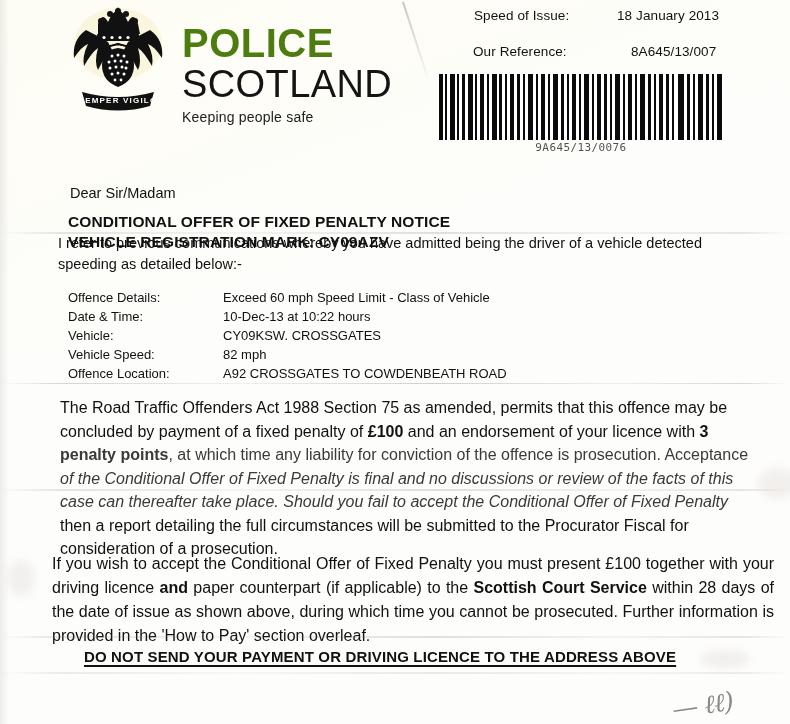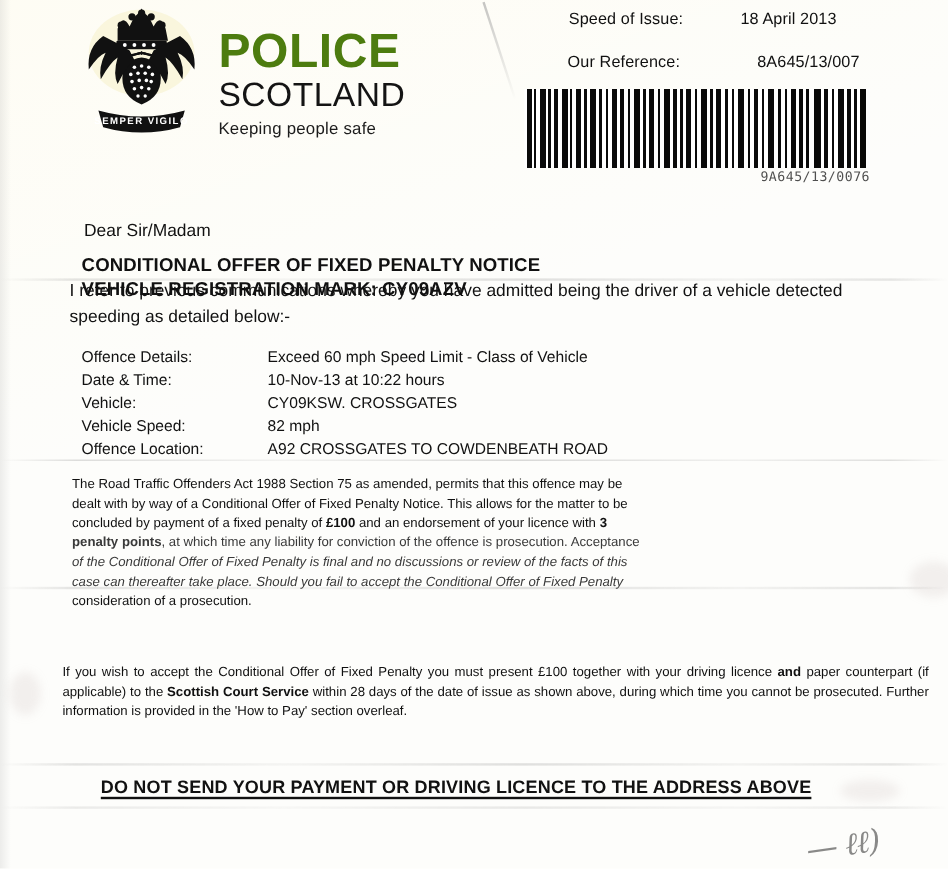--- a/index.html
+++ b/index.html
@@ -317,7 +317,7 @@
   <div class="diag-scratch"></div>
 
   <div class="hdr-row" style="left:474px; top:8px;">Speed of Issue:</div>
-  <div class="hdr-row" style="left:617px; top:8px;">18 April 2013</div>
+  <div class="hdr-row" style="left:617px; top:8px;">18 January 2013</div>
   <div class="hdr-row" style="left:473px; top:44px;">Our Reference:</div>
   <div class="hdr-row" style="left:631px; top:44px;">8A645/13/007</div>
 

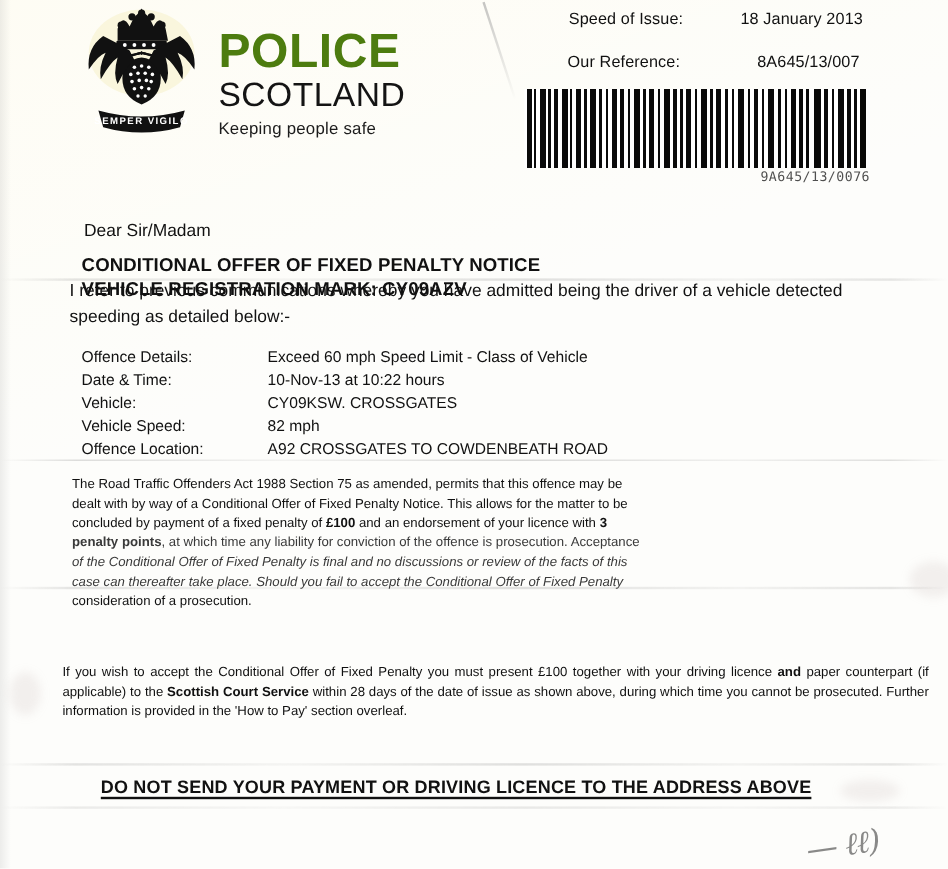--- a/index.html
+++ b/index.html
@@ -124,7 +124,7 @@
     display: block;
   }
   #wm-scotland {
-    font-size: 28px;
+    font-size: 38px;
     font-weight: normal;
     letter-spacing: 0.4px;
     color: #141414;

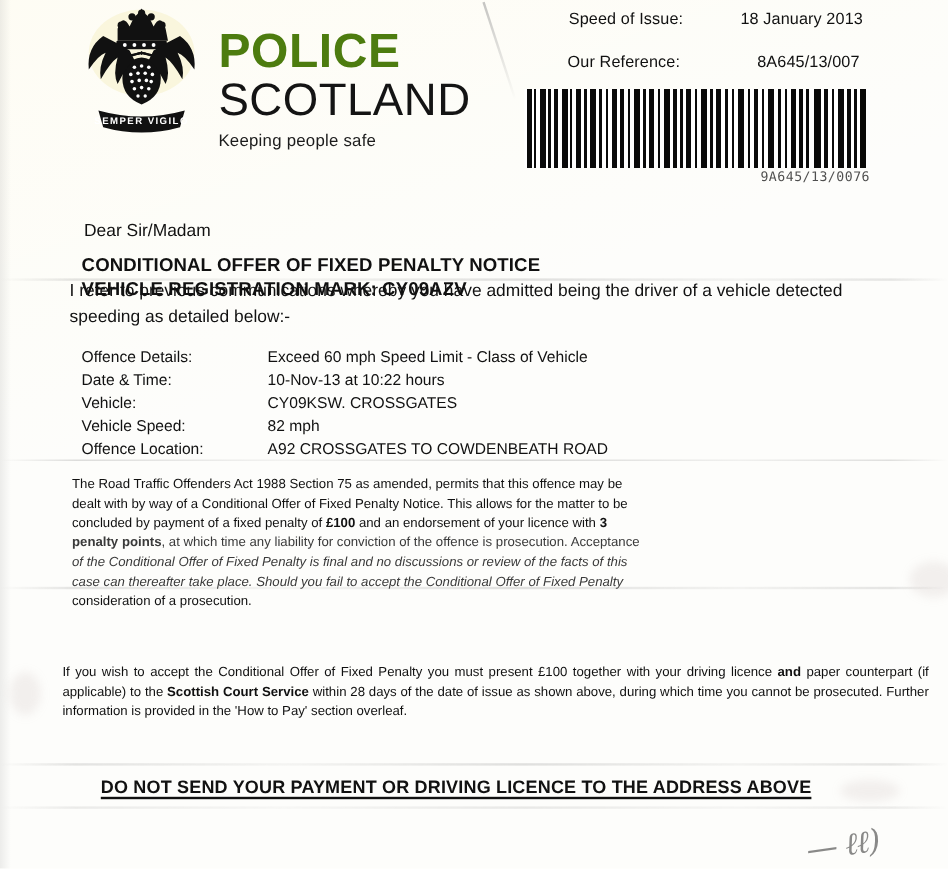--- a/index.html
+++ b/index.html
@@ -94,7 +94,7 @@
     left: 437px;
     top: 141px;
     width: 288px;
-    text-align: right;
+    text-align: center;
     font-family: "DejaVu Sans Mono", monospace;
     font-size: 11px;
     letter-spacing: 0.4px;

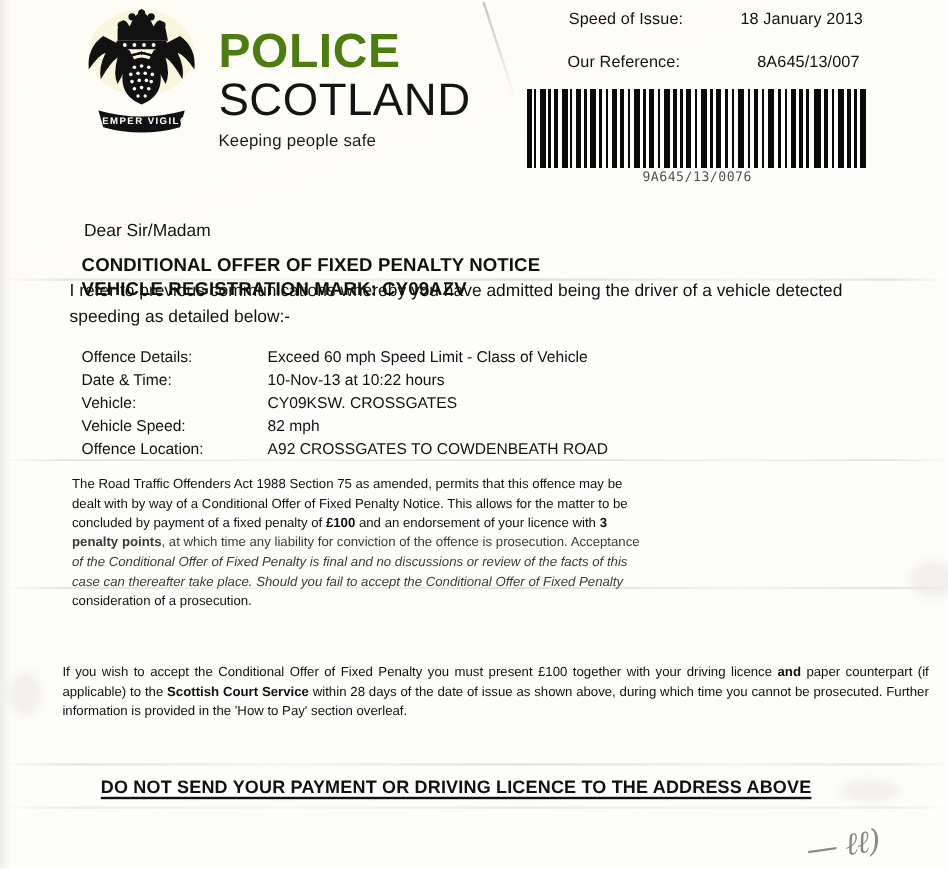--- a/index.html
+++ b/index.html
@@ -395,7 +395,7 @@
       </tr>
       <tr>
         <td class="lbl">Date &amp; Time:</td>
-        <td>10-Nov-13 at 10:22 hours</td>
+        <td>10-Dec-13 at 10:22 hours</td>
       </tr>
       <tr>
         <td class="lbl">Vehicle:</td>

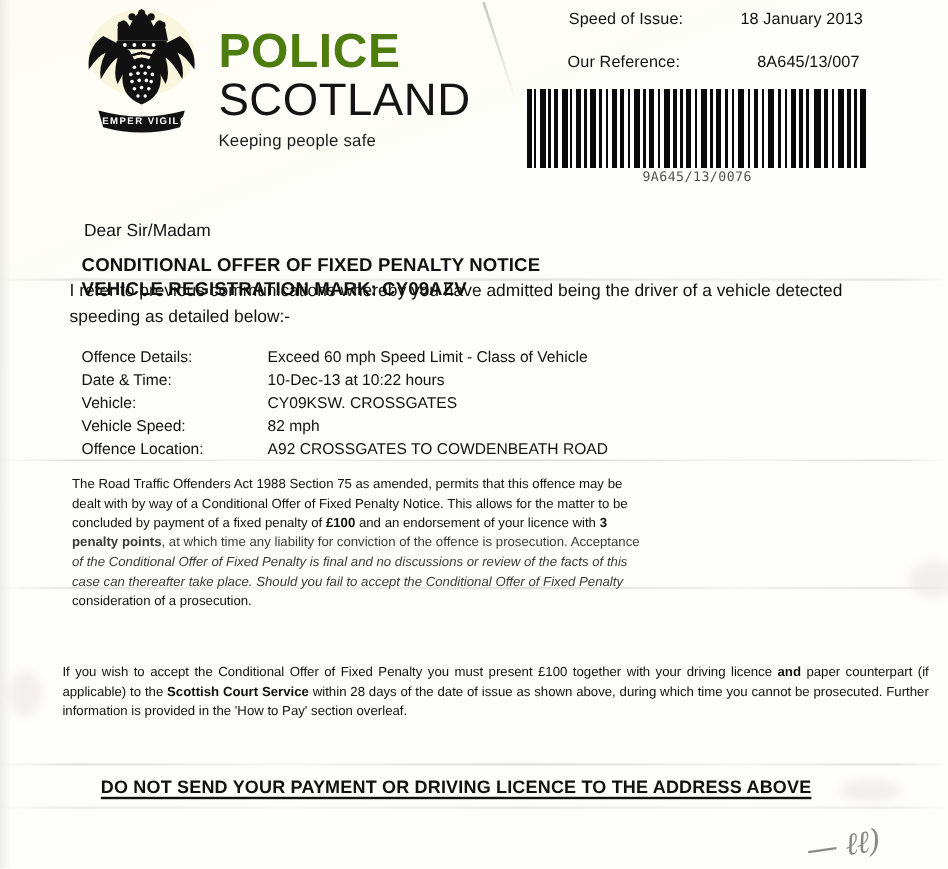--- a/index.html
+++ b/index.html
@@ -187,7 +187,7 @@
   .para {
     position: absolute;
     text-align: justify;
-    font-size: 11px;
+    font-size: 16px;
   }
   #para-legal {
     left: 60px;

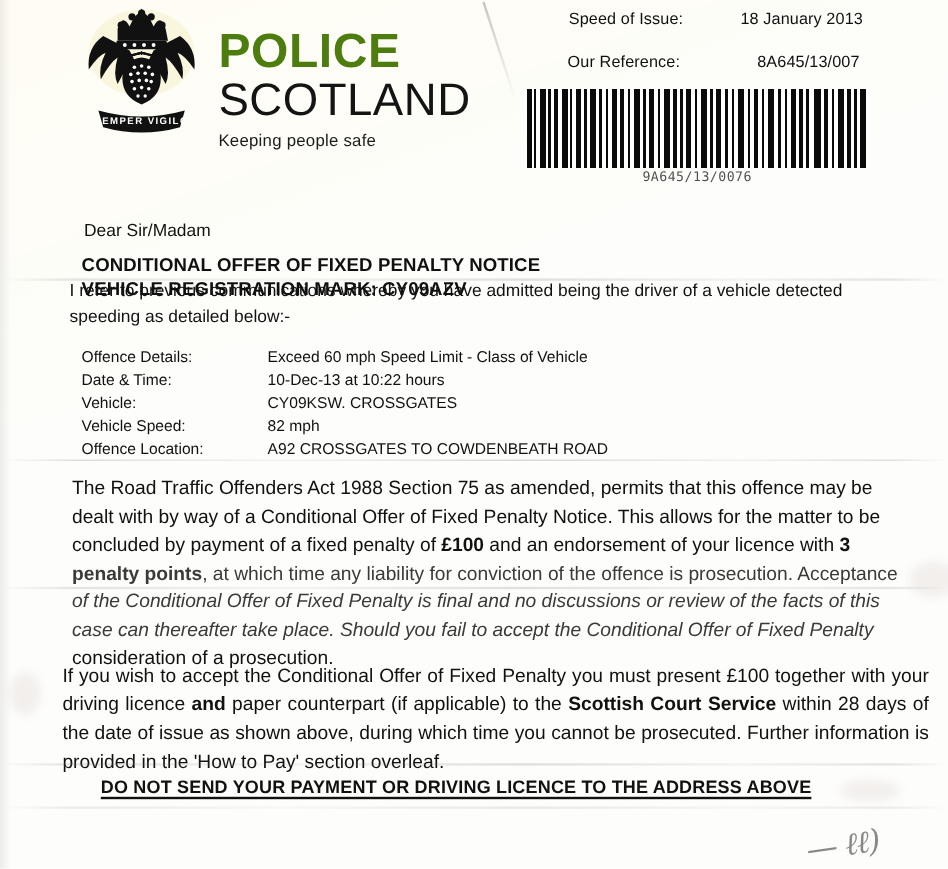--- a/index.html
+++ b/index.html
@@ -416,7 +416,6 @@
 
   <div class="para" id="para-legal">
     <span class="ln">The Road Traffic Offenders Act 1988 Section 75 as amended, permits that this offence may be</span>
-    <span class="ln">dealt with by way of a Conditional Offer of Fixed Penalty Notice.  This allows for the matter to be</span>
     <span class="ln"><span>concluded by payment of a fixed penalty of </span><b>£100</b><span> and an endorsement of your licence with </span><b>3</b></span>
     <span class="ln faded"><b>penalty points</b><span>, at which time any liability for conviction of the offence is prosecution.   Acceptance</span></span>
     <span class="ln italic-line faded">of the Conditional Offer of Fixed Penalty is final and no discussions or review of the facts of this</span>

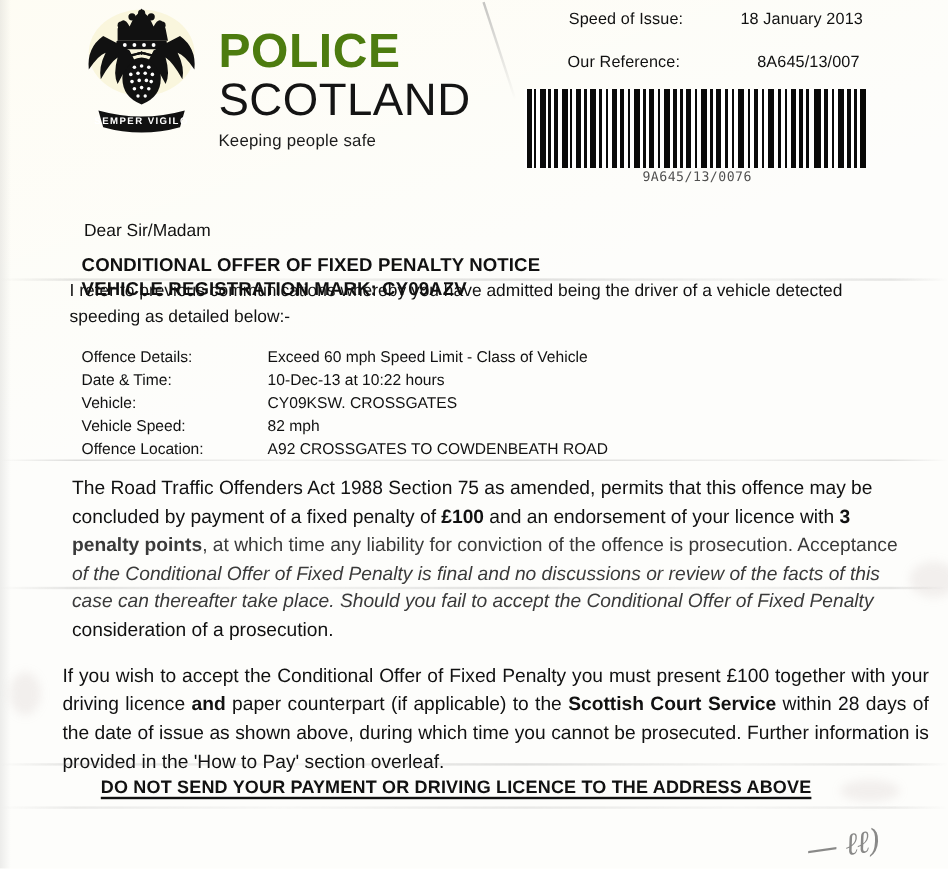--- a/index.html
+++ b/index.html
@@ -420,6 +420,9 @@
     <span class="ln faded"><b>penalty points</b><span>, at which time any liability for conviction of the offence is prosecution.   Acceptance</span></span>
     <span class="ln italic-line faded">of the Conditional Offer of Fixed Penalty is final and no discussions or review of the facts of this</span>
     <span class="ln italic-line faded">case can thereafter take place.   Should you fail to accept the Conditional Offer of Fixed Penalty</span>
+    <span class="ln-just">
+        <span>then a report detailing the full circumstances will be submitted to the Procurator Fiscal for</span>
+      </span>
     <span class="ln">consideration of a prosecution.</span>
   </div>
 

